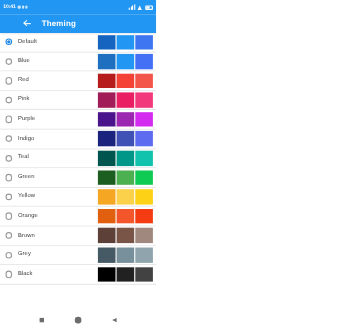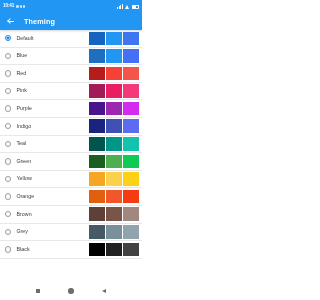--- a/index.html
+++ b/index.html
@@ -39,7 +39,7 @@
   
   #app-bar {
     height:17px; background:#2196F3;
-    display:flex; align-items:center; padding:0 7px; gap:9px;
+    display:flex; align-items:center; padding:0 21px; gap:9px;
     box-shadow:0 1px 2px rgba(0,0,0,.18);
     position:relative; z-index:3;
   }

